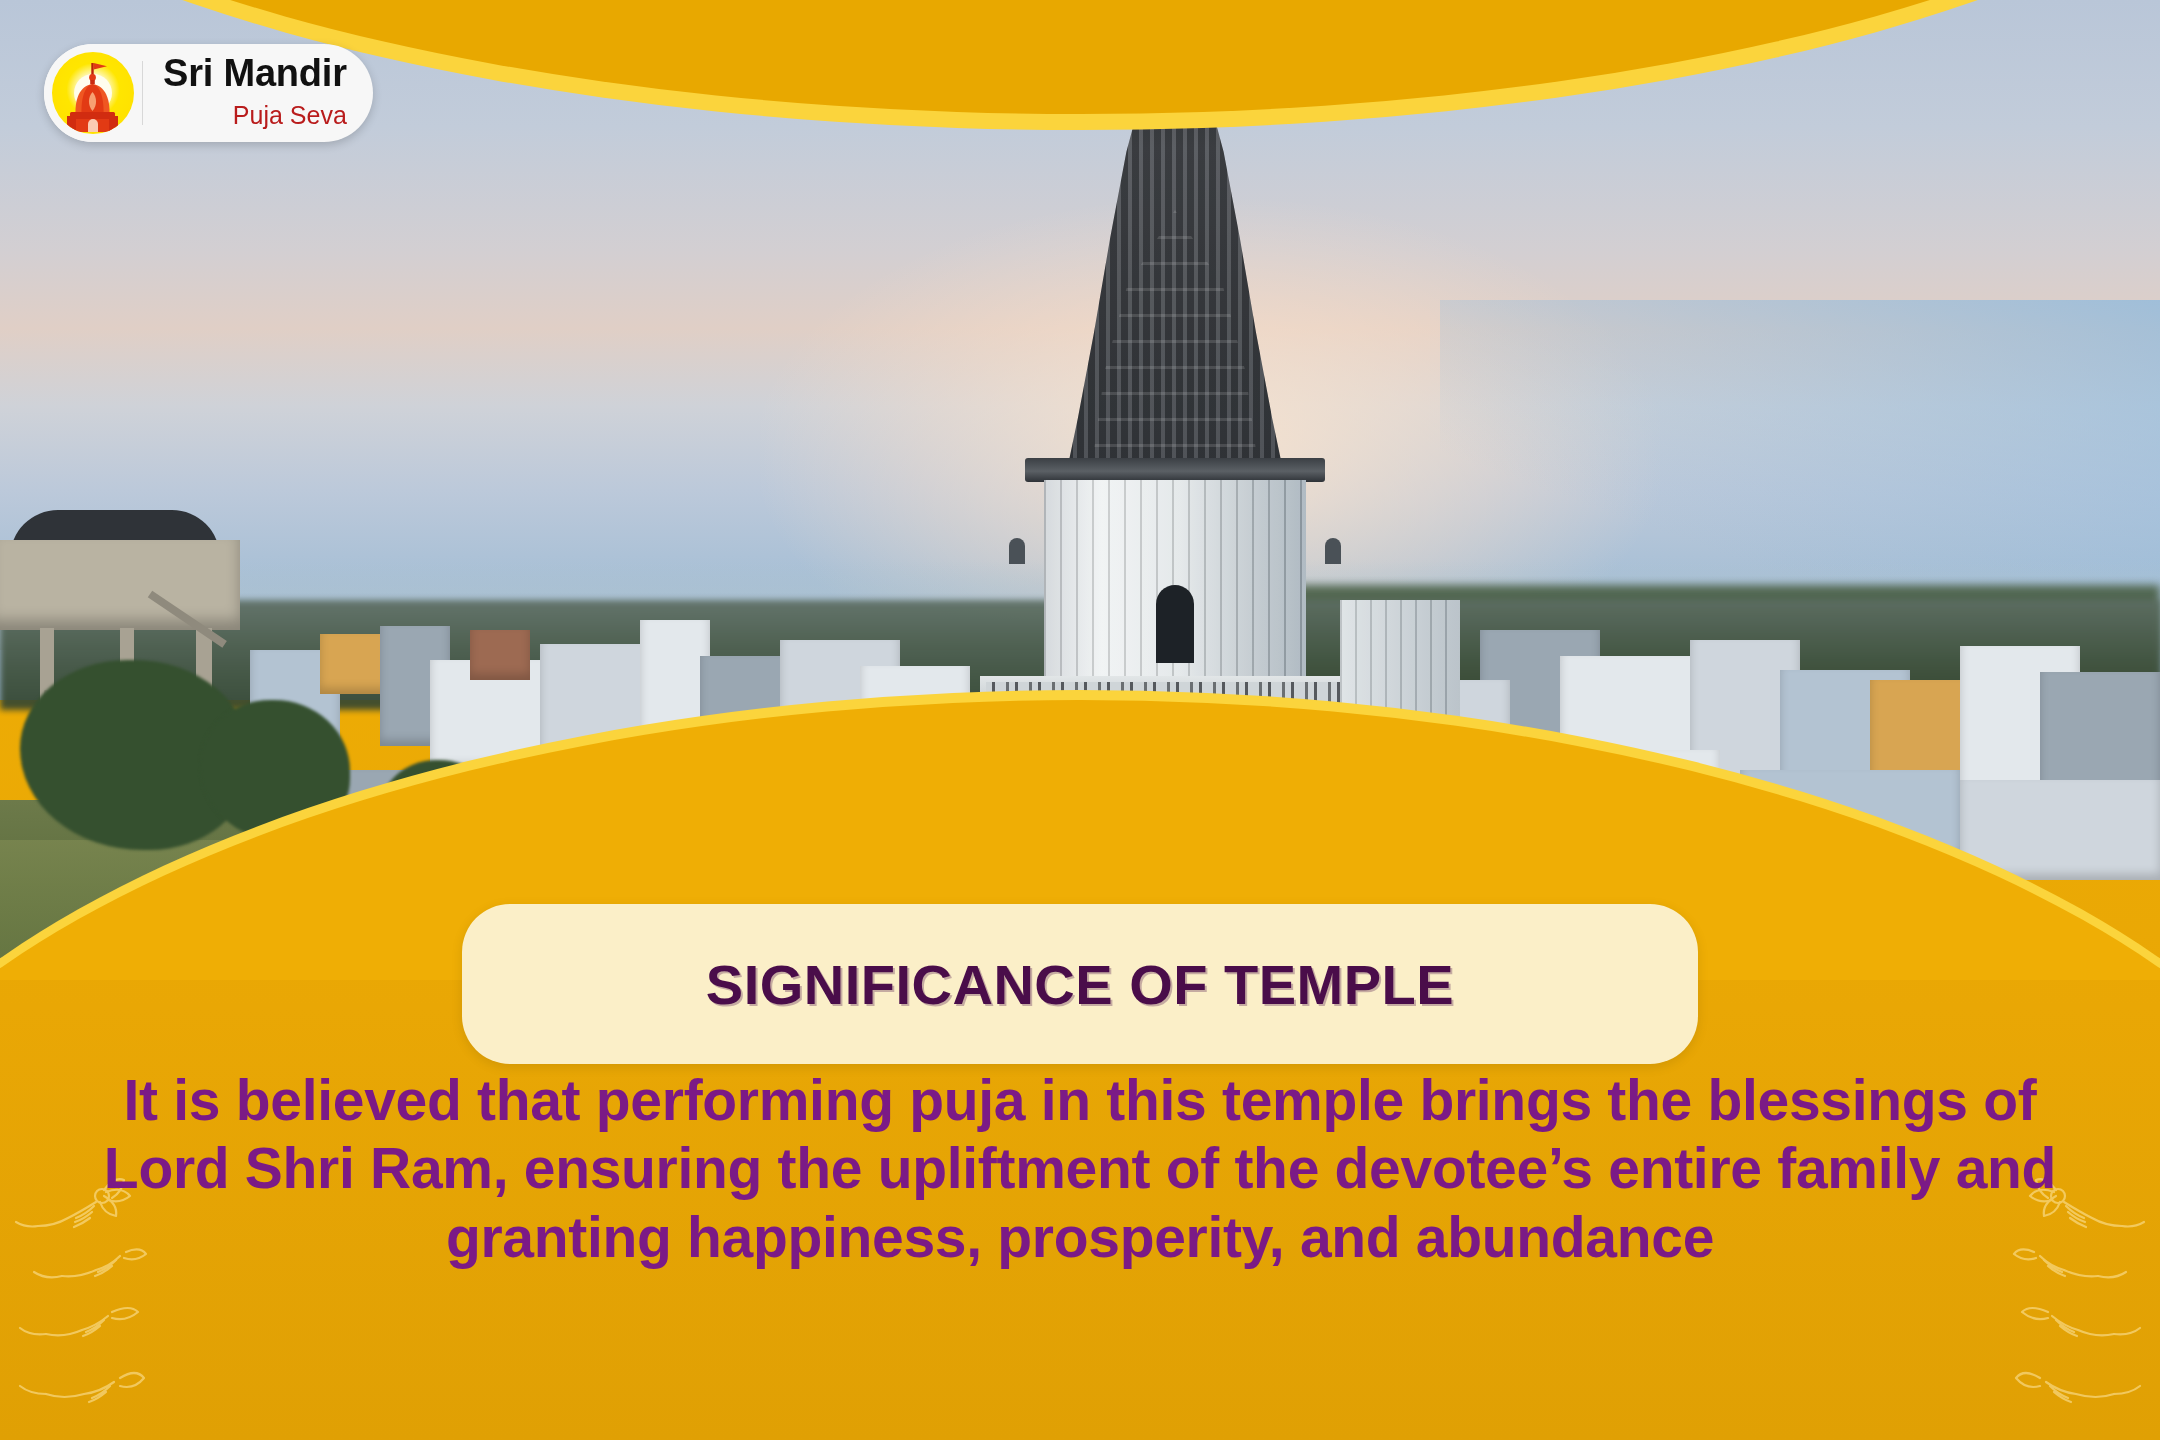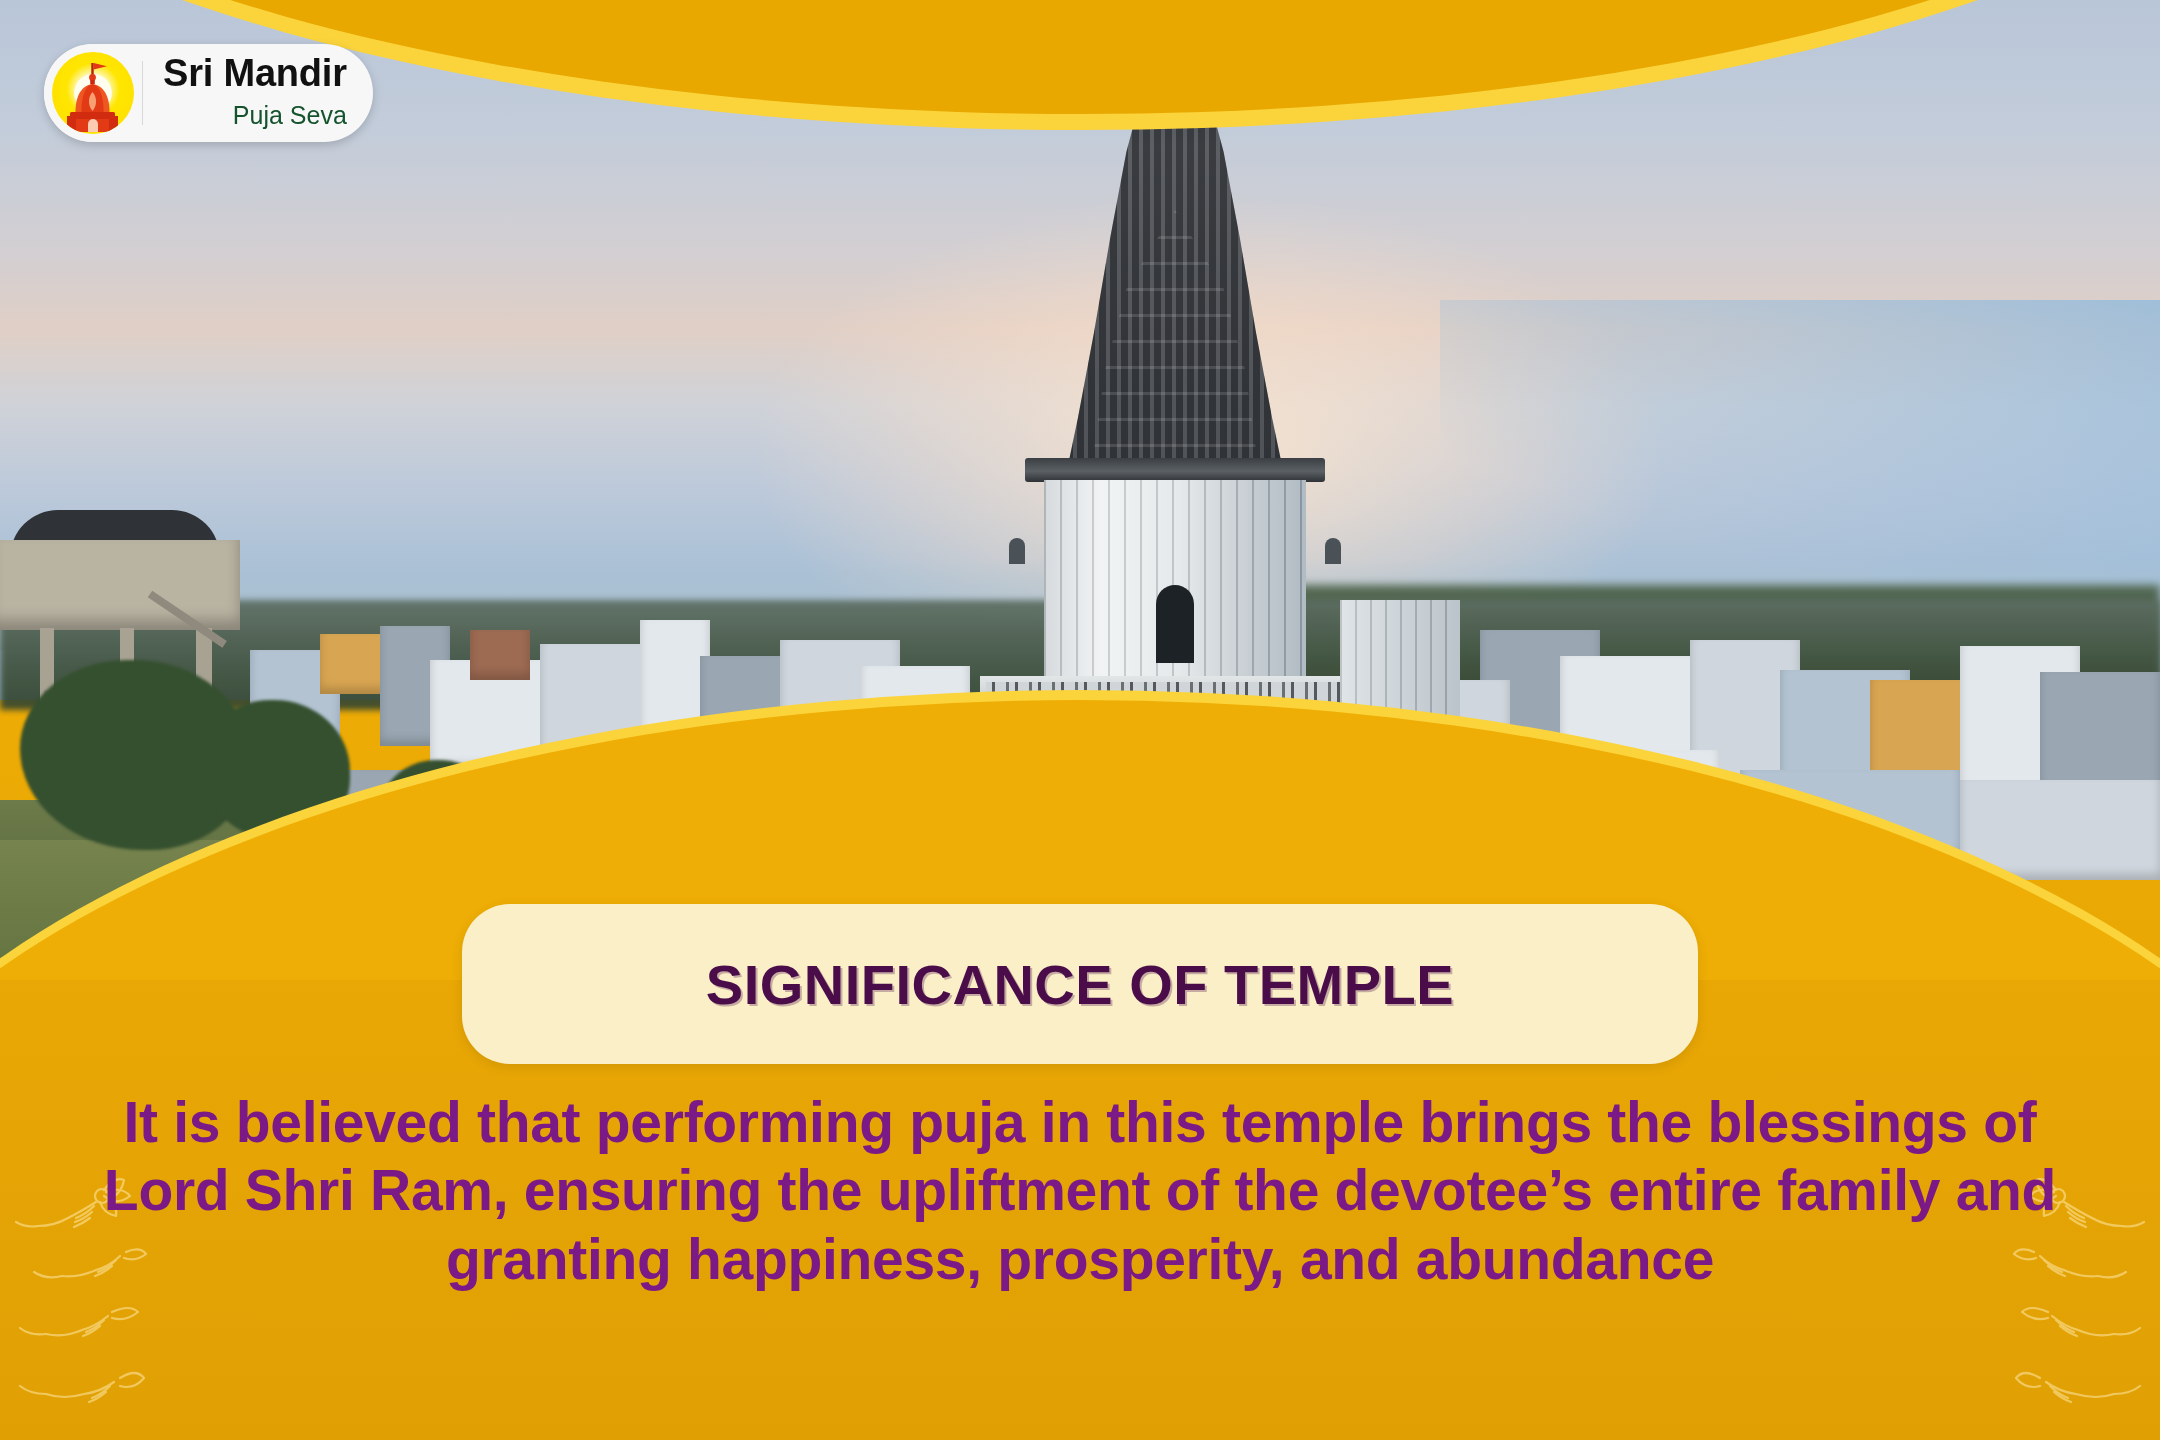--- a/index.html
+++ b/index.html
@@ -135,7 +135,7 @@
   .logo-div{width:1px;height:64px;background:#d8d8d8;flex:0 0 auto;}
   .logo-text{padding:0 26px 0 20px;display:flex;flex-direction:column;justify-content:center;text-align:right;}
   .logo-title{font-size:38px;font-weight:bold;color:#111;line-height:1.05;letter-spacing:-.2px;}
-  .logo-sub{font-size:25px;color:#14532d;line-height:1.25;margin-top:6px;}
+  .logo-sub{font-size:25px;color:#b91c1c;line-height:1.25;margin-top:6px;}
 
   
   .title-card{position:absolute;left:462px;top:904px;width:1236px;height:160px;

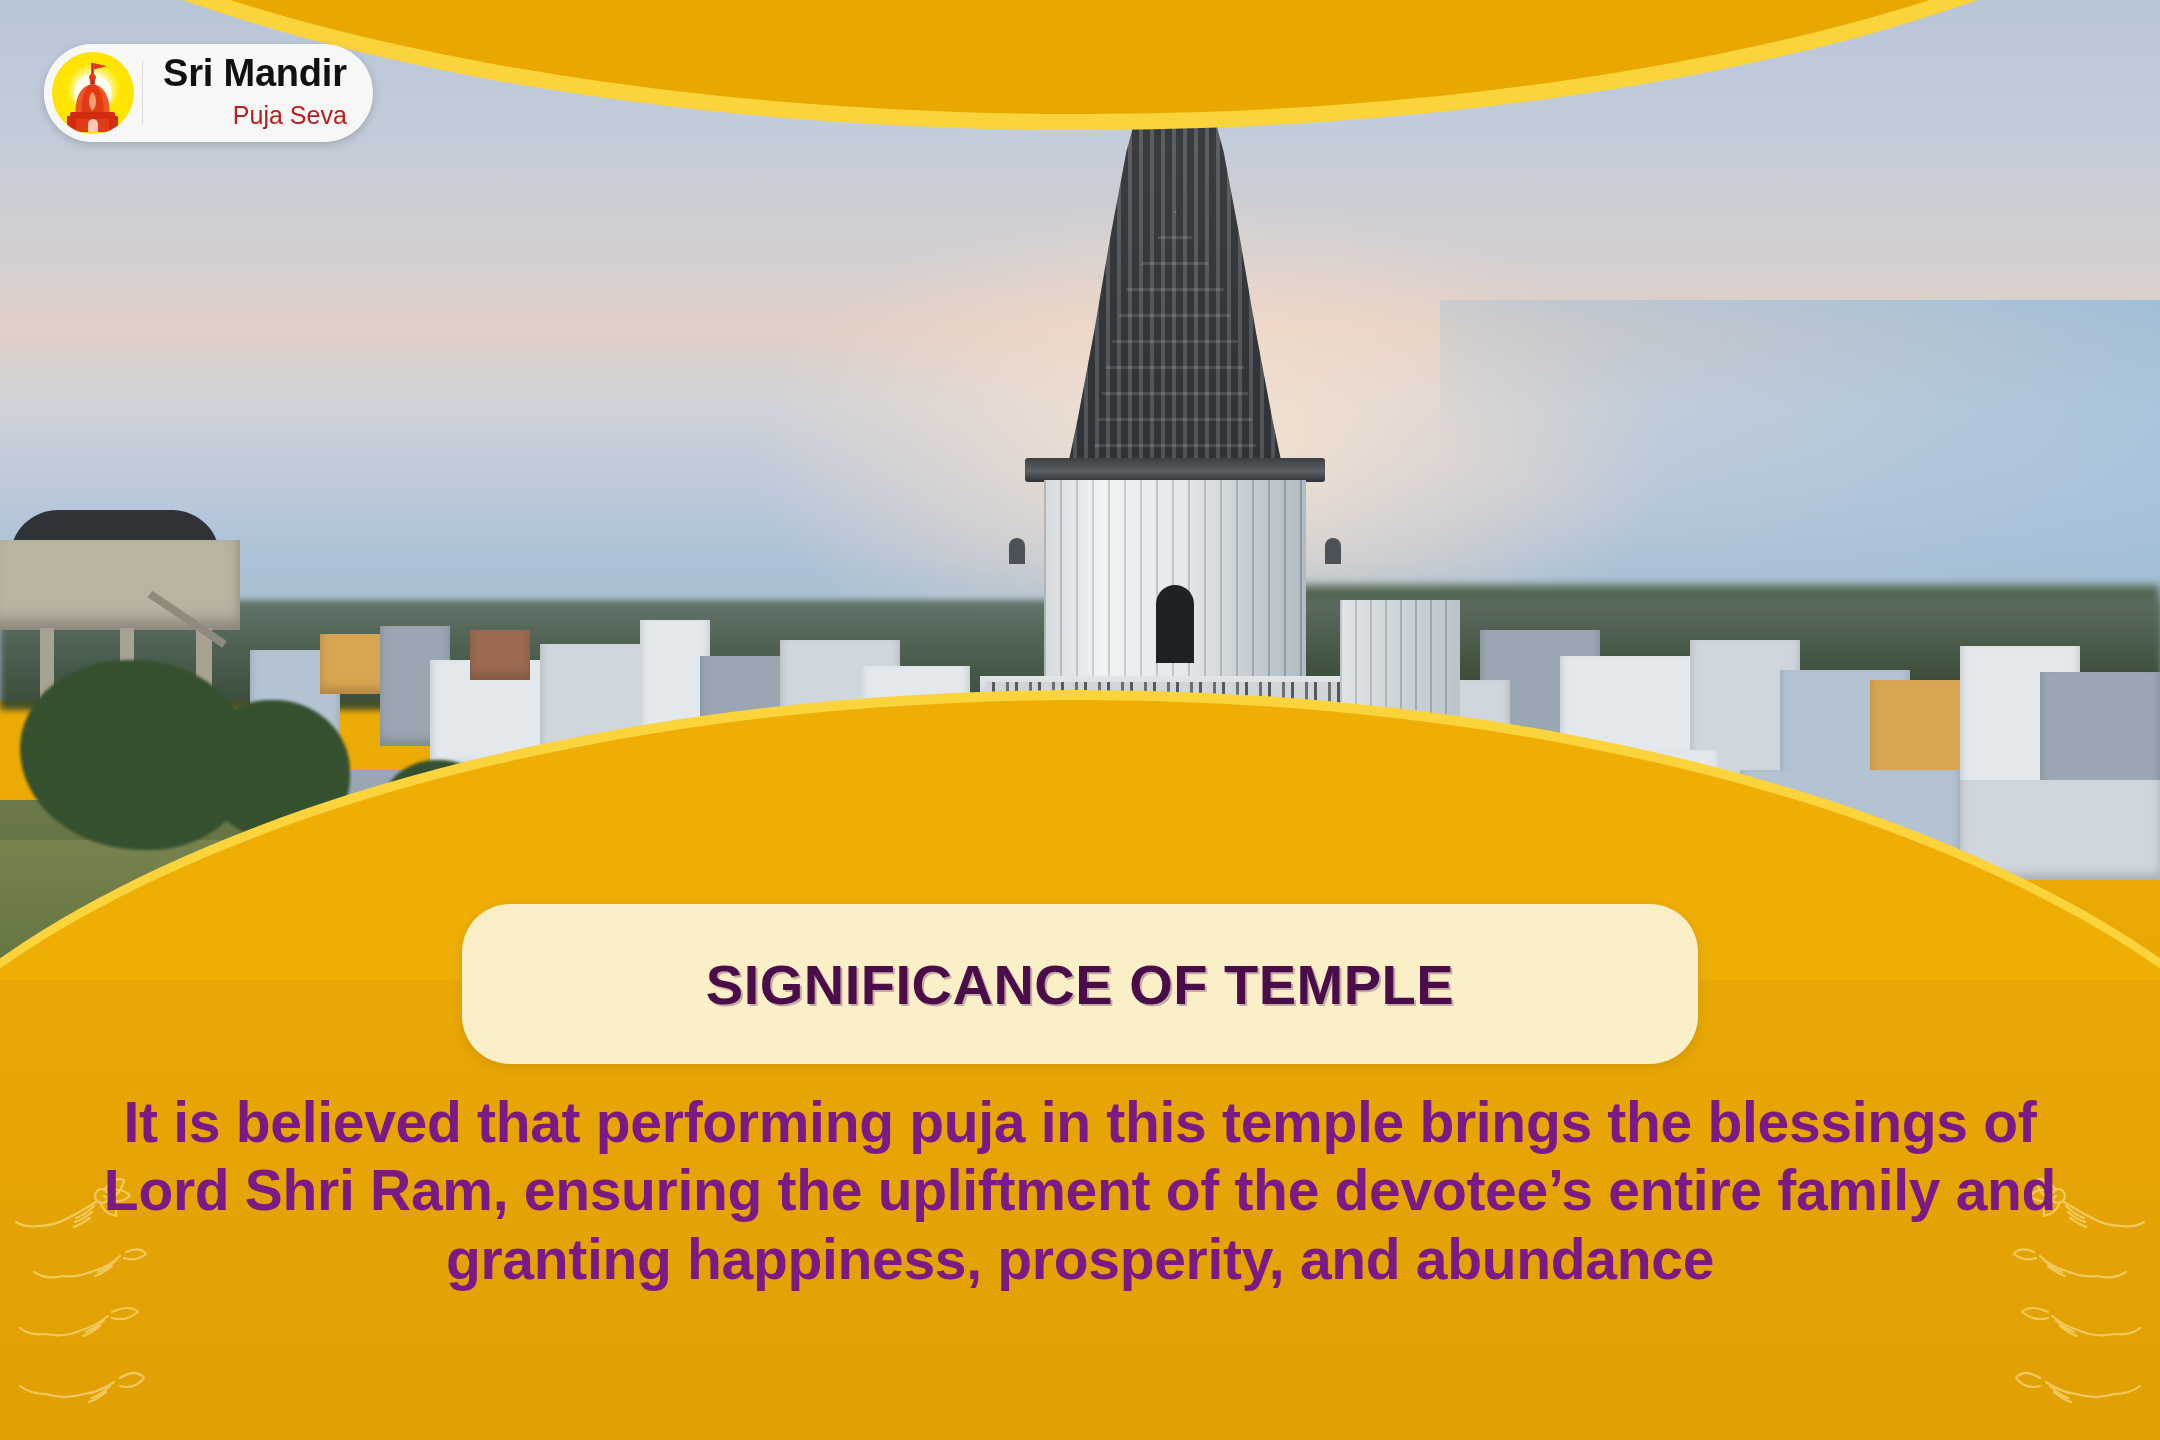--- a/index.html
+++ b/index.html
@@ -146,7 +146,7 @@
       text-shadow:2px 2px 0 rgba(74,13,74,.30);}
 
   
-  .body-copy{position:absolute;left:90px;top:1088px;width:1980px;z-index:30;
+  .body-copy{position:absolute;left:90px;top:1066px;width:1980px;z-index:30;
       text-align:center;color:#7B1A86;font-size:57px;font-weight:bold;line-height:1.20;
       letter-spacing:-.3px;}
 

